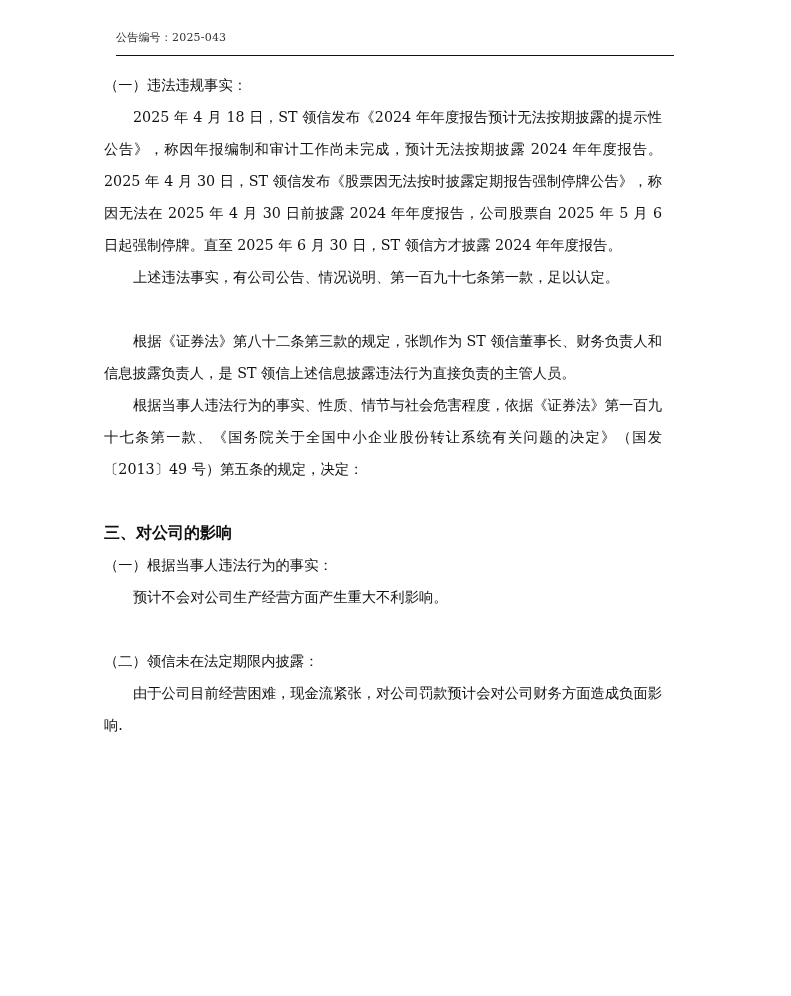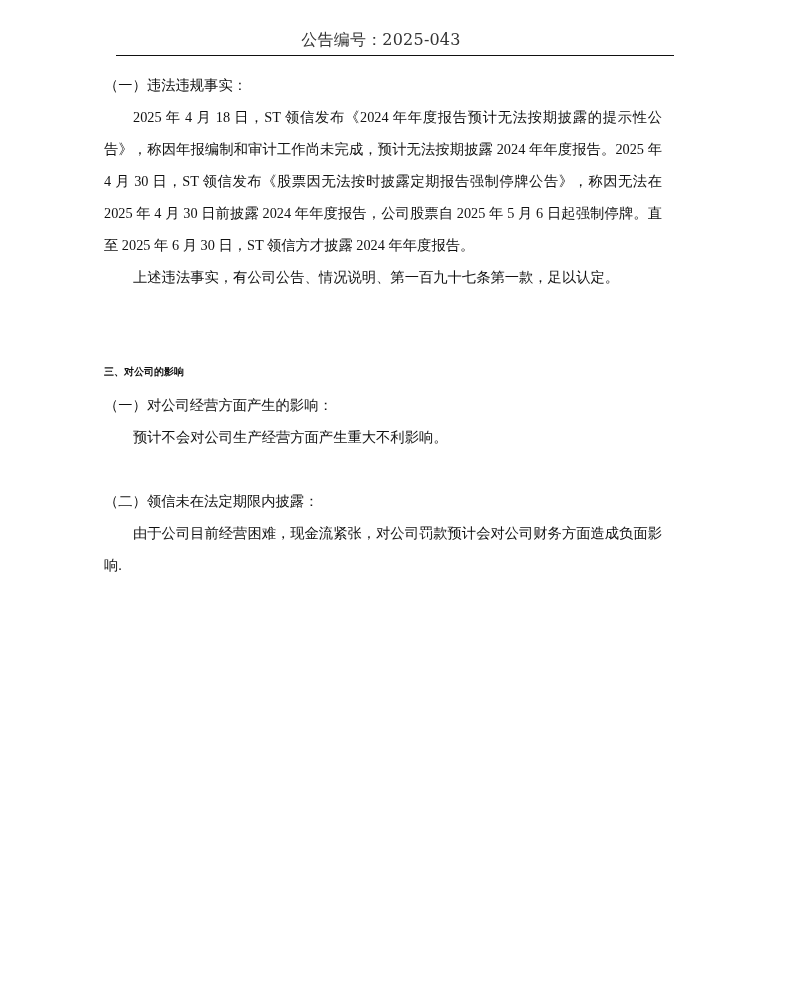--- a/index.html
+++ b/index.html
@@ -17,11 +17,11 @@
     }
     .header {
       position: absolute;
-      left: 102px;
+      left: 116px;
       top: 30px;
       width: 558px;
-      text-align: center;
-      font-size: 16px;
+      text-align: left;
+      font-size: 11px;
       color: #333;
       letter-spacing: 0.2px;
     }

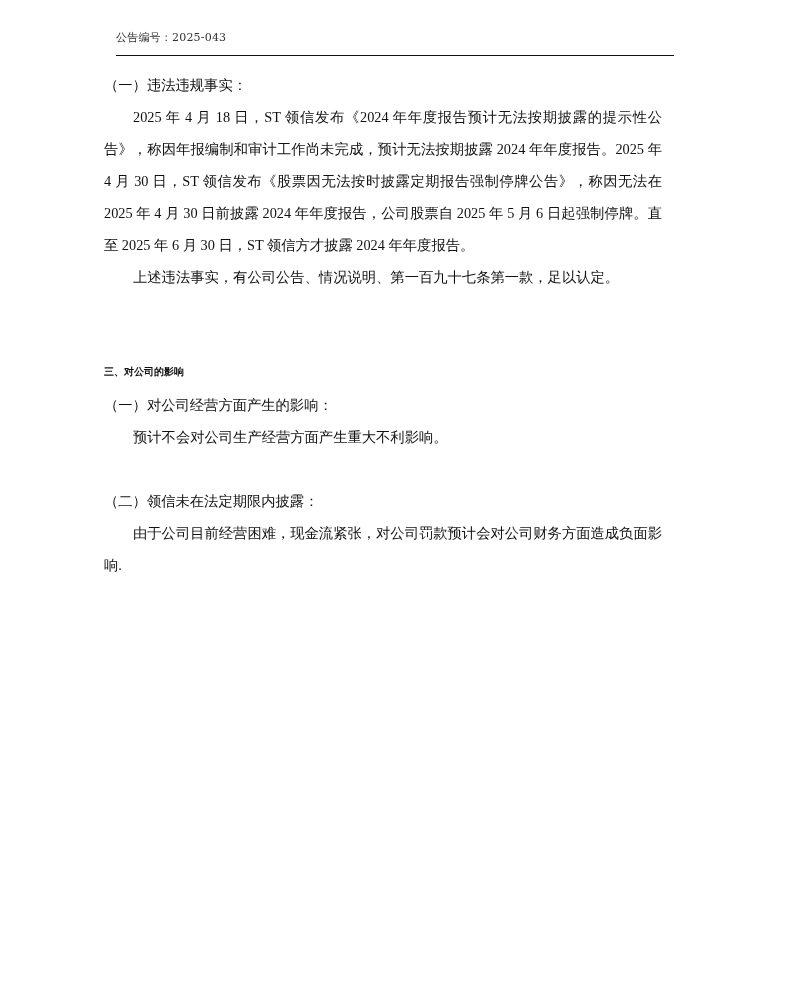--- a/index.html
+++ b/index.html
@@ -46,7 +46,7 @@
       text-align: justify;
       text-align-last: left;
     }
-    .indent { text-indent: 29px; font-family: Liberation Serif, serif; }
+    .indent { text-indent: 29px; }
     .sub-heading { margin-left: 0; }
     .section-heading {
       font-family: Liberation Mono, monospace;

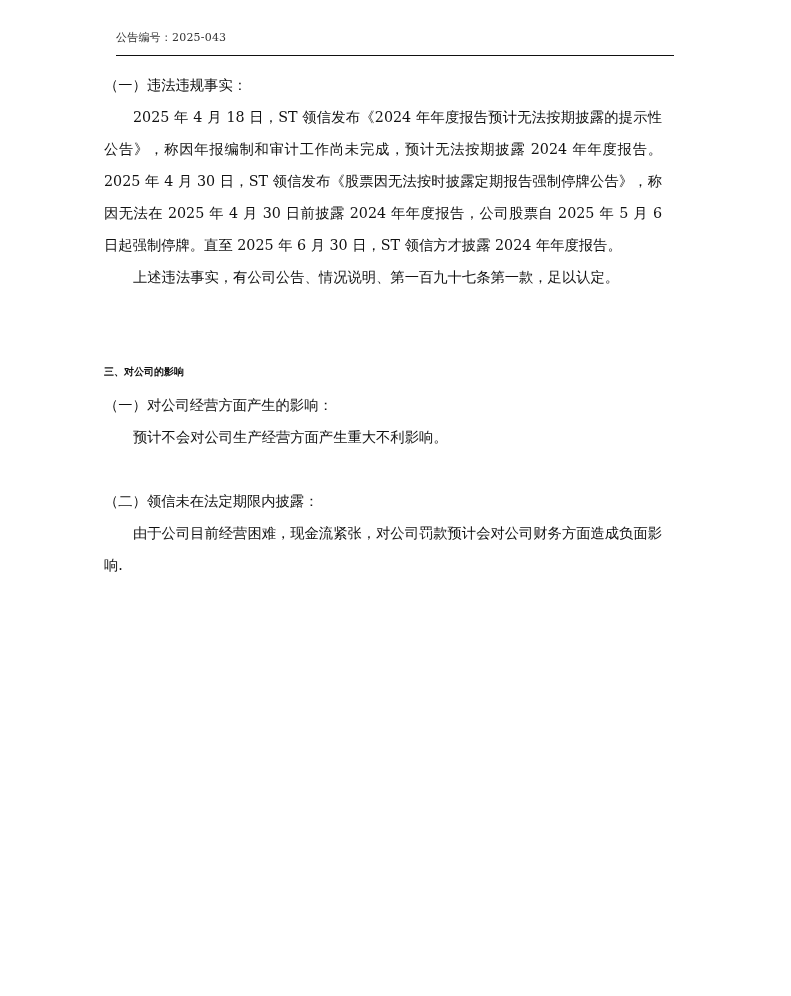--- a/index.html
+++ b/index.html
@@ -69,6 +69,7 @@
 
   <div class="gap-lg"></div>
 
+  <p class="p indent">根据《证券法》第八十二条第三款的规定，张凯作为 ST 领信董事长、财务负责人和信息披露负责人，是 ST 领信上述信息披露违法行为直接负责的主管人员。</p>
 
   <div class="gap-lg"></div>
 

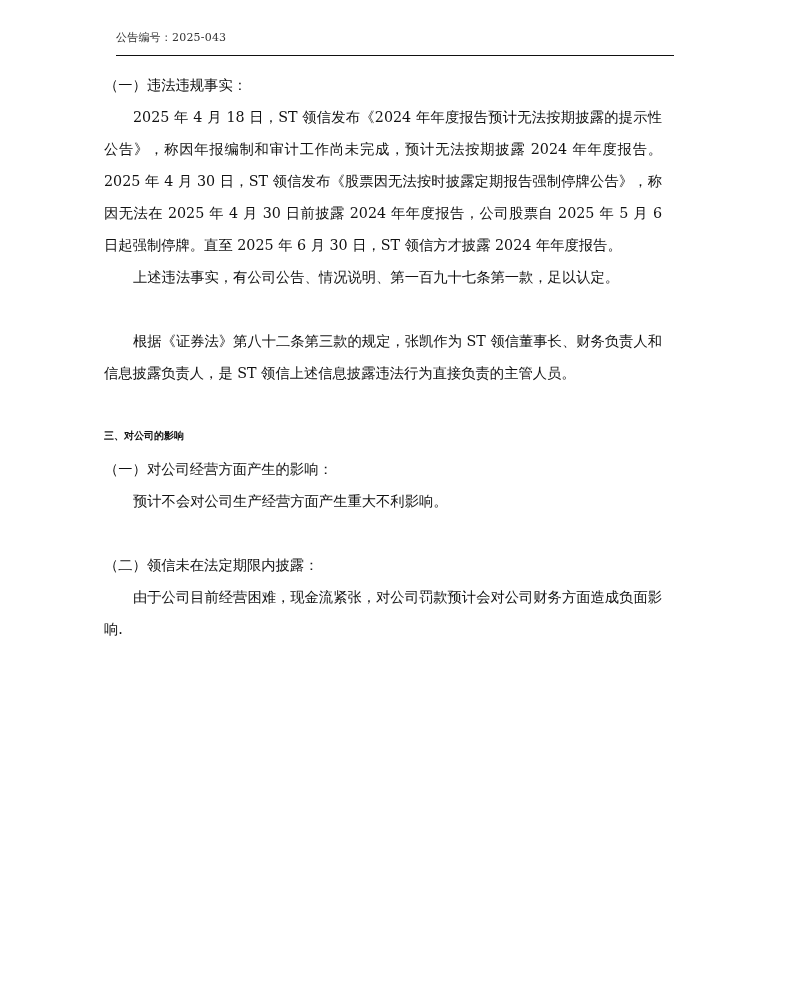--- a/index.html
+++ b/index.html
@@ -70,6 +70,7 @@
   <div class="gap-lg"></div>
 
   <p class="p indent">根据《证券法》第八十二条第三款的规定，张凯作为 ST 领信董事长、财务负责人和信息披露负责人，是 ST 领信上述信息披露违法行为直接负责的主管人员。</p>
+  <p class="p indent">根据当事人违法行为的事实、性质、情节与社会危害程度，依据《证券法》第一百九十七条第一款、《国务院关于全国中小企业股份转让系统有关问题的决定》（国发〔2013〕49 号）第五条的规定，决定：</p>
 
   <div class="gap-lg"></div>
 

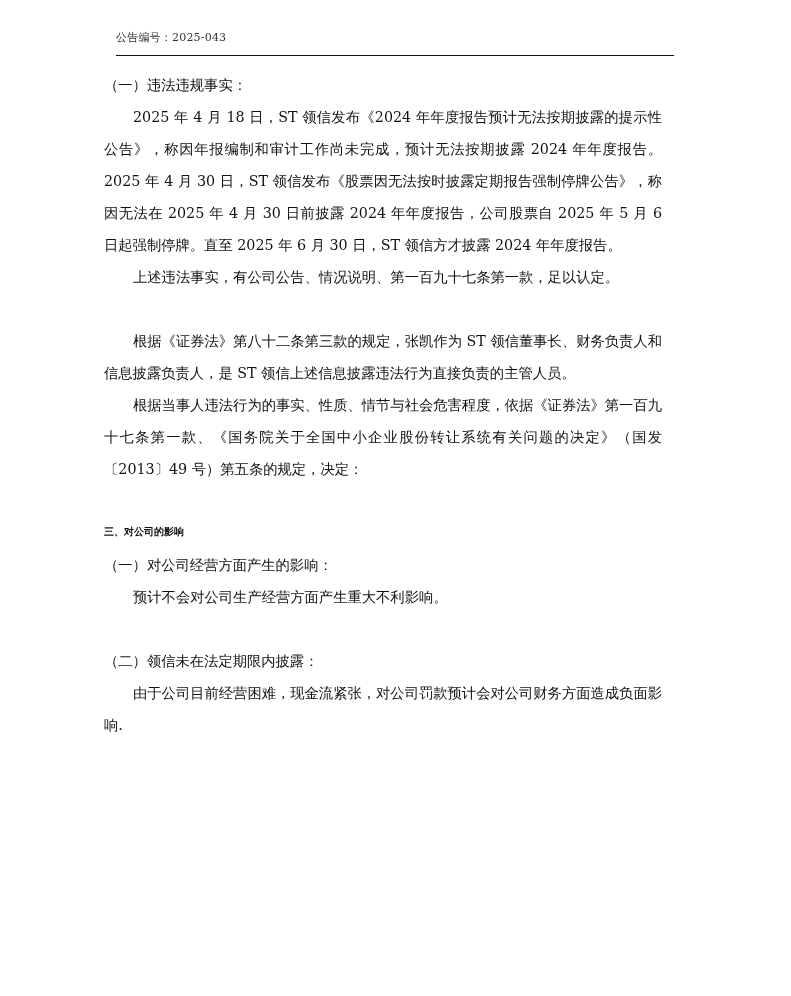--- a/index.html
+++ b/index.html
@@ -49,9 +49,9 @@
     .indent { text-indent: 29px; }
     .sub-heading { margin-left: 0; }
     .section-heading {
-      font-family: Liberation Mono, monospace;
+      font-family: Liberation Sans, sans-serif;
       font-weight: bold;
-      font-size: 10px;
+      font-size: 16px;
     }
     .gap-lg { height: 32px; }
   </style>

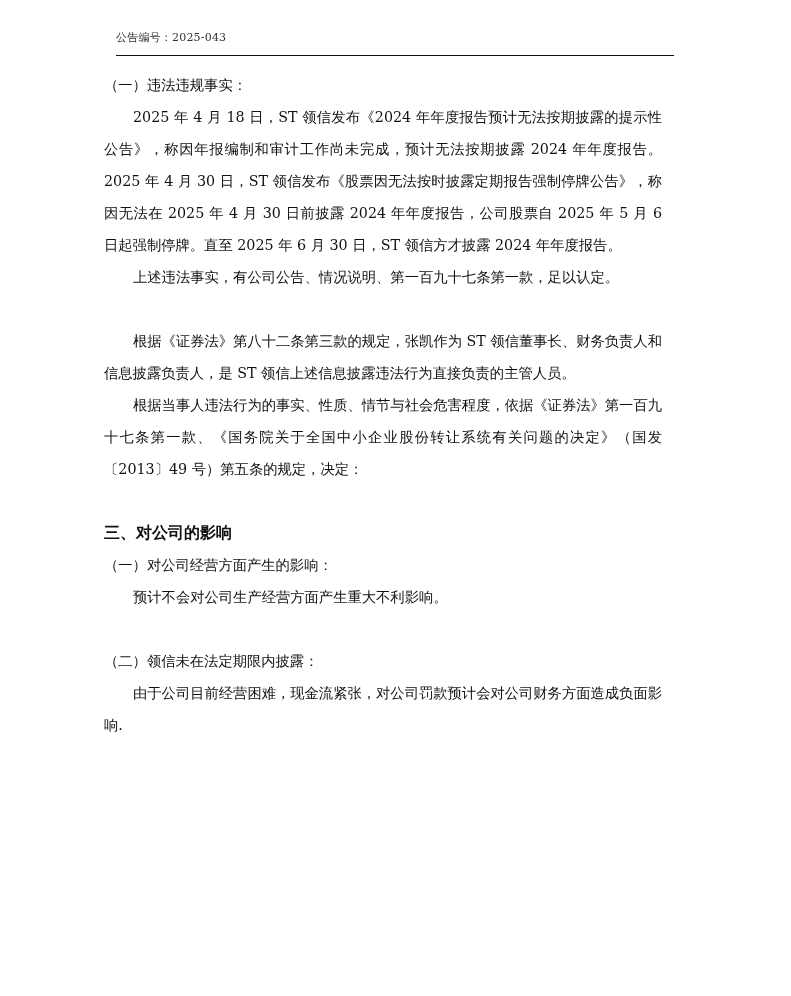--- a/index.html
+++ b/index.html
@@ -75,7 +75,7 @@
   <div class="gap-lg"></div>
 
   <p class="p section-heading">三、对公司的影响</p>
-  <p class="p sub-heading">（一）对公司经营方面产生的影响：</p>
+  <p class="p sub-heading">（一）根据当事人违法行为的事实：</p>
   <p class="p indent">预计不会对公司生产经营方面产生重大不利影响。</p>
 
   <div class="gap-lg"></div>

